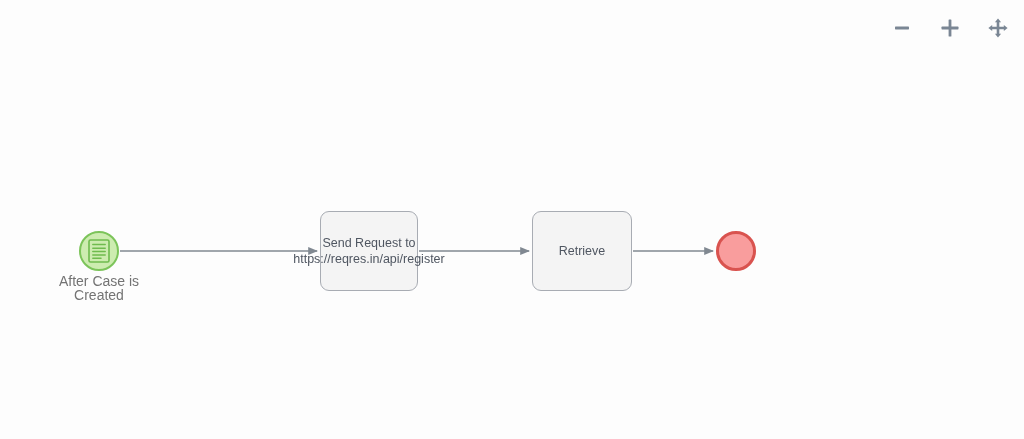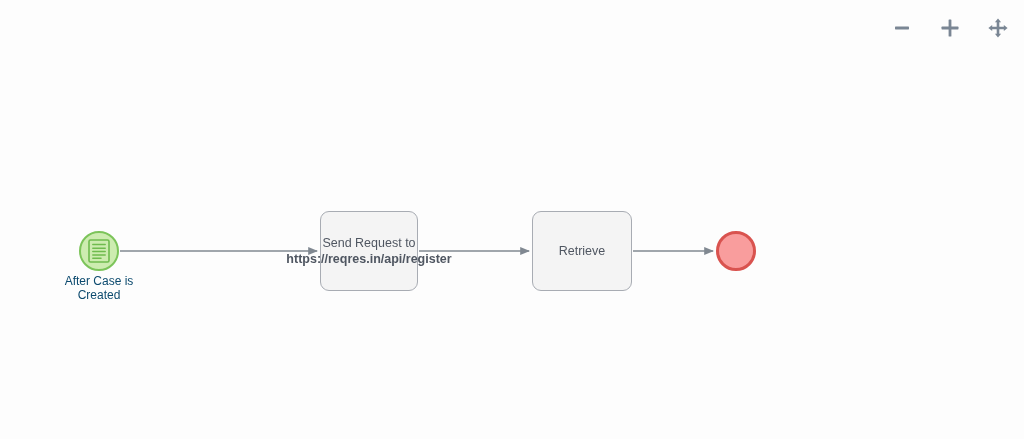--- a/index.html
+++ b/index.html
@@ -118,7 +118,7 @@
     line-height: 16px;
     pointer-events: none;
   }
-  .task-label .line2 { display: block; font-weight: bold; }
+  .task-label .line2 { display: block; }
 </style>
 </head>
 <body>

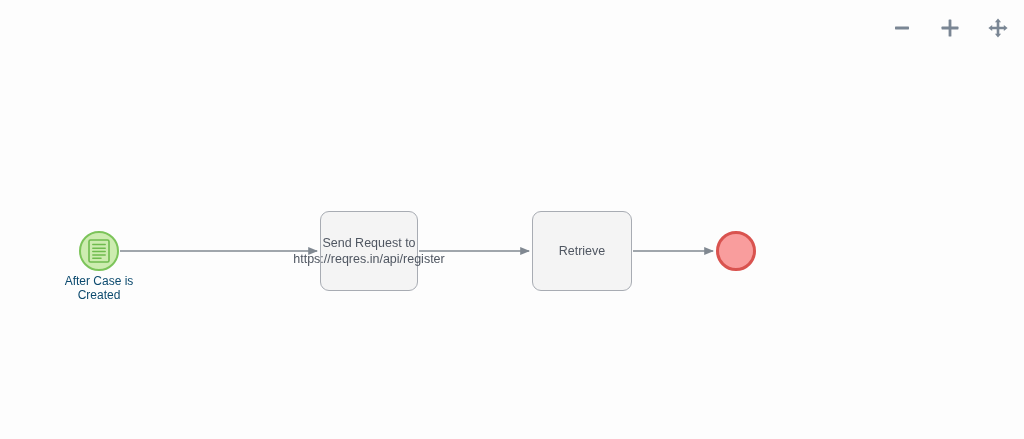--- a/index.html
+++ b/index.html
@@ -81,8 +81,8 @@
   .node-caption {
     position: absolute;
     text-align: center;
-    color: #0c4a6e;
-    font-size: 12px;
+    color: #737373;
+    font-size: 14px;
     line-height: 14px;
     white-space: pre-line;
   }

